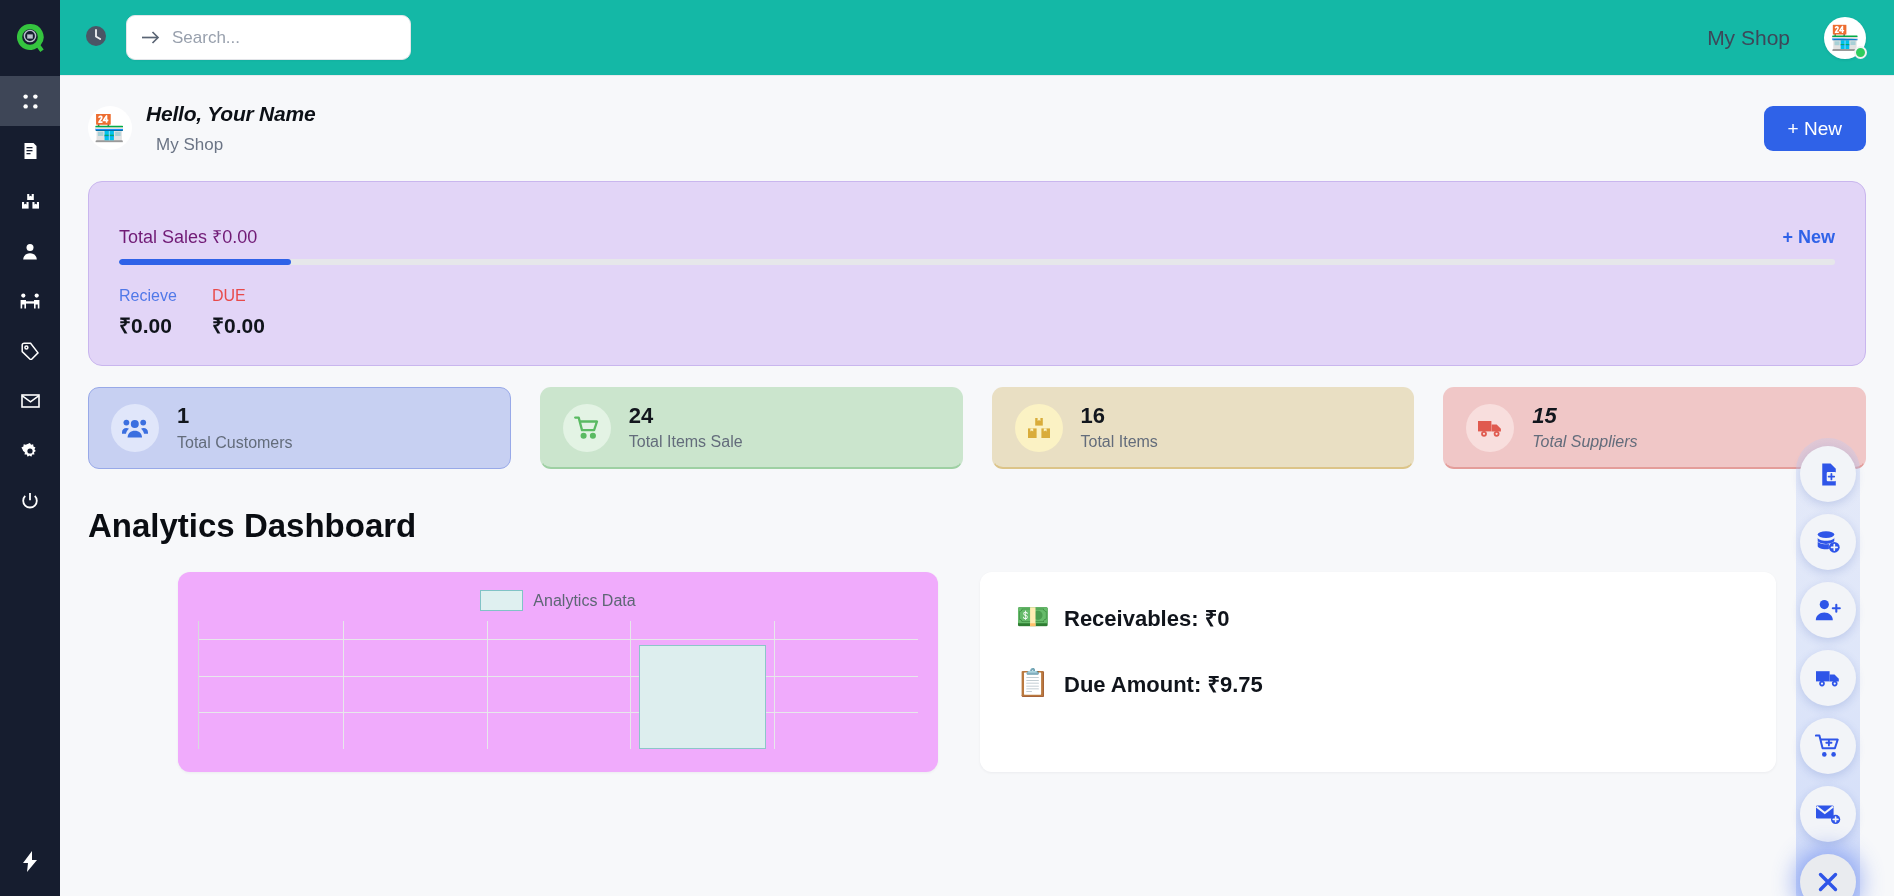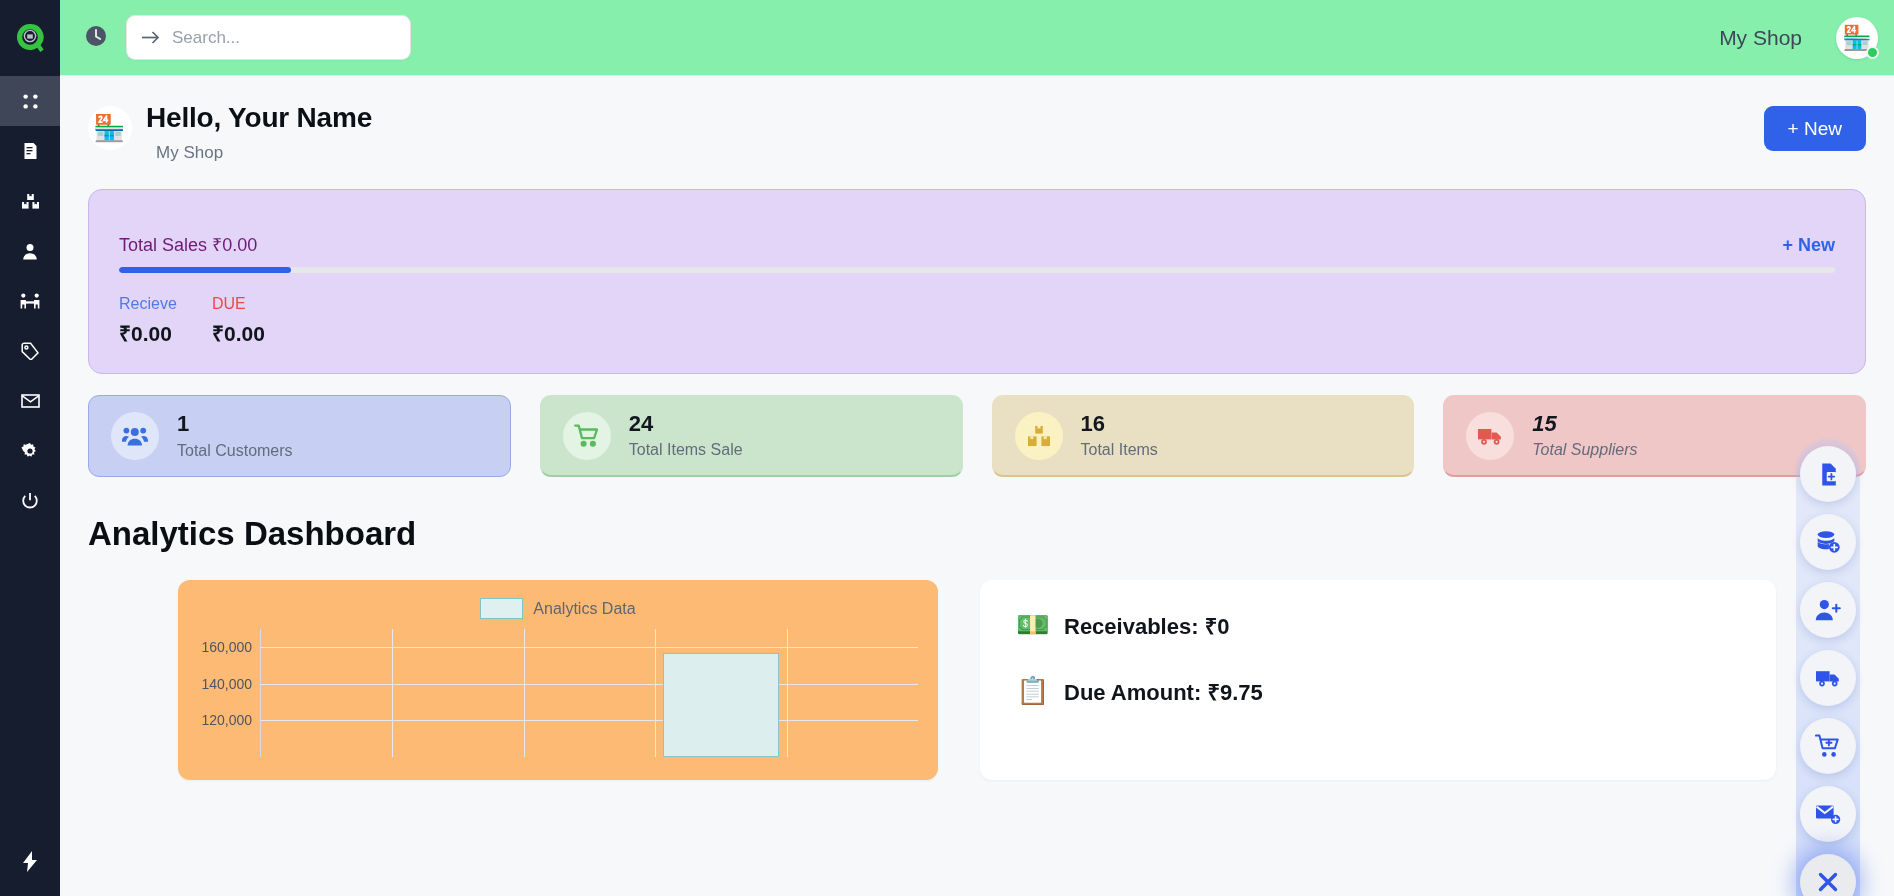--- a/index.html
+++ b/index.html
@@ -53,9 +53,9 @@
   
   .topbar {
     height: 76px; flex: 0 0 76px;
-    background: #86efac;
+    background: #14b8a6;
     display: flex; align-items: center;
-    padding: 0 16px 0 24px;
+    padding: 0 28px 0 24px;
     gap: 18px;
     border-bottom: 1px solid #e8e9ec;
   }

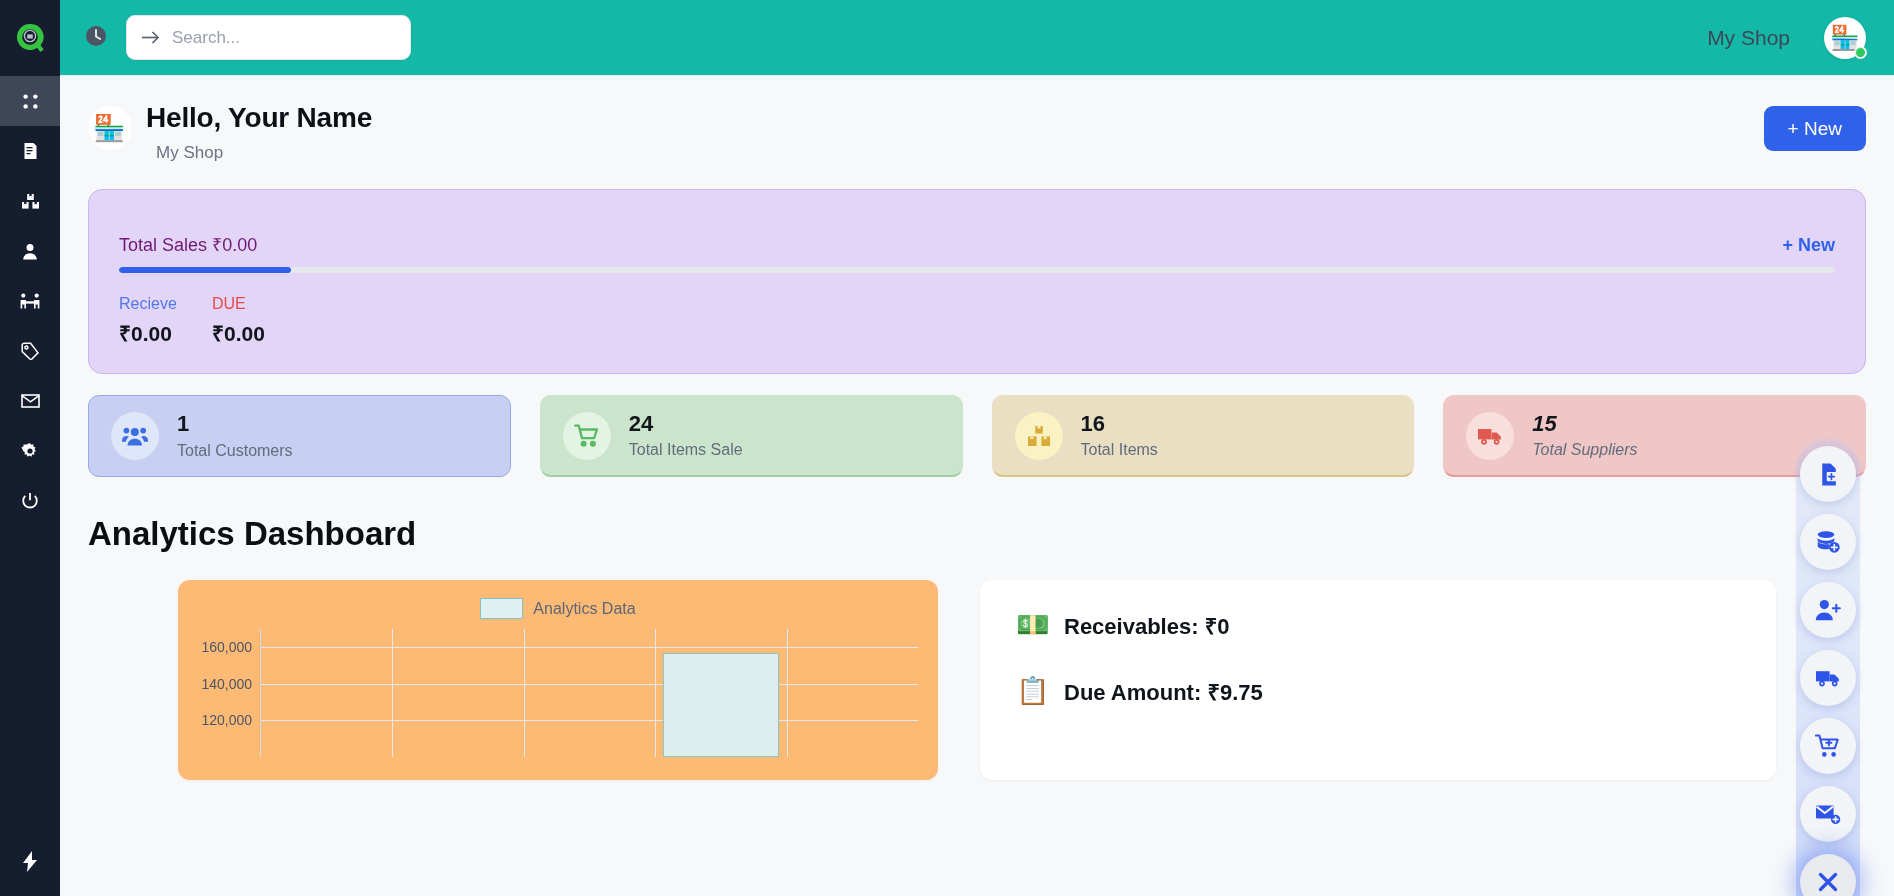--- a/index.html
+++ b/index.html
@@ -110,7 +110,7 @@
     font-size: 26px; line-height:1;
     margin-top: 4px;
   }
-  .greet-title { font-size: 28px; font-weight: bold; color: #0c1016; letter-spacing: -.2px; }
+  .greet-title { font-size: 21px; font-weight: bold; color: #0c1016; letter-spacing: -.2px; font-style: italic; }
   .greet-sub { font-size: 17px; color: #6b7485; margin-top: 9px; margin-left: 10px; }
   .greet-spacer { flex: 1 1 auto; }
   .btn-new {

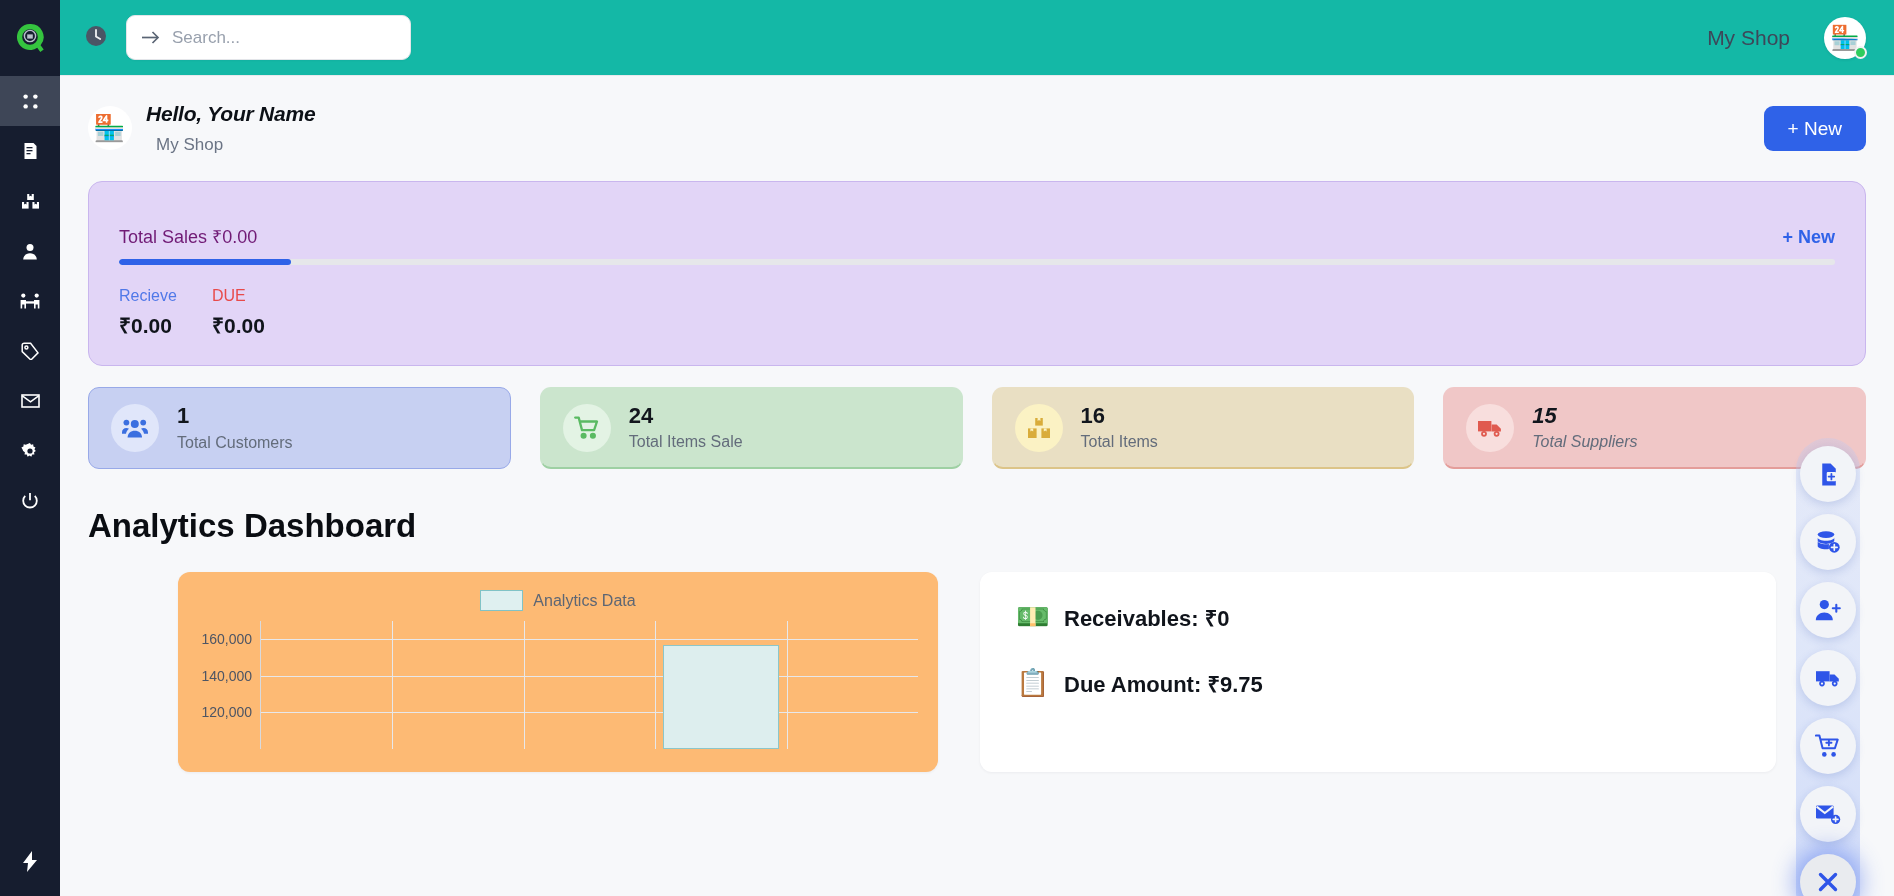--- a/index.html
+++ b/index.html
@@ -180,7 +180,7 @@
   .panels { display: flex; gap: 42px; margin-top: 27px; padding: 0 90px; }
   .panel-chart {
     flex: 0 0 760px;
-    background: #fdba74;
+    background: #f0abfc;
     border-radius: 12px;
     padding: 18px 20px 0 20px;
     height: 200px;

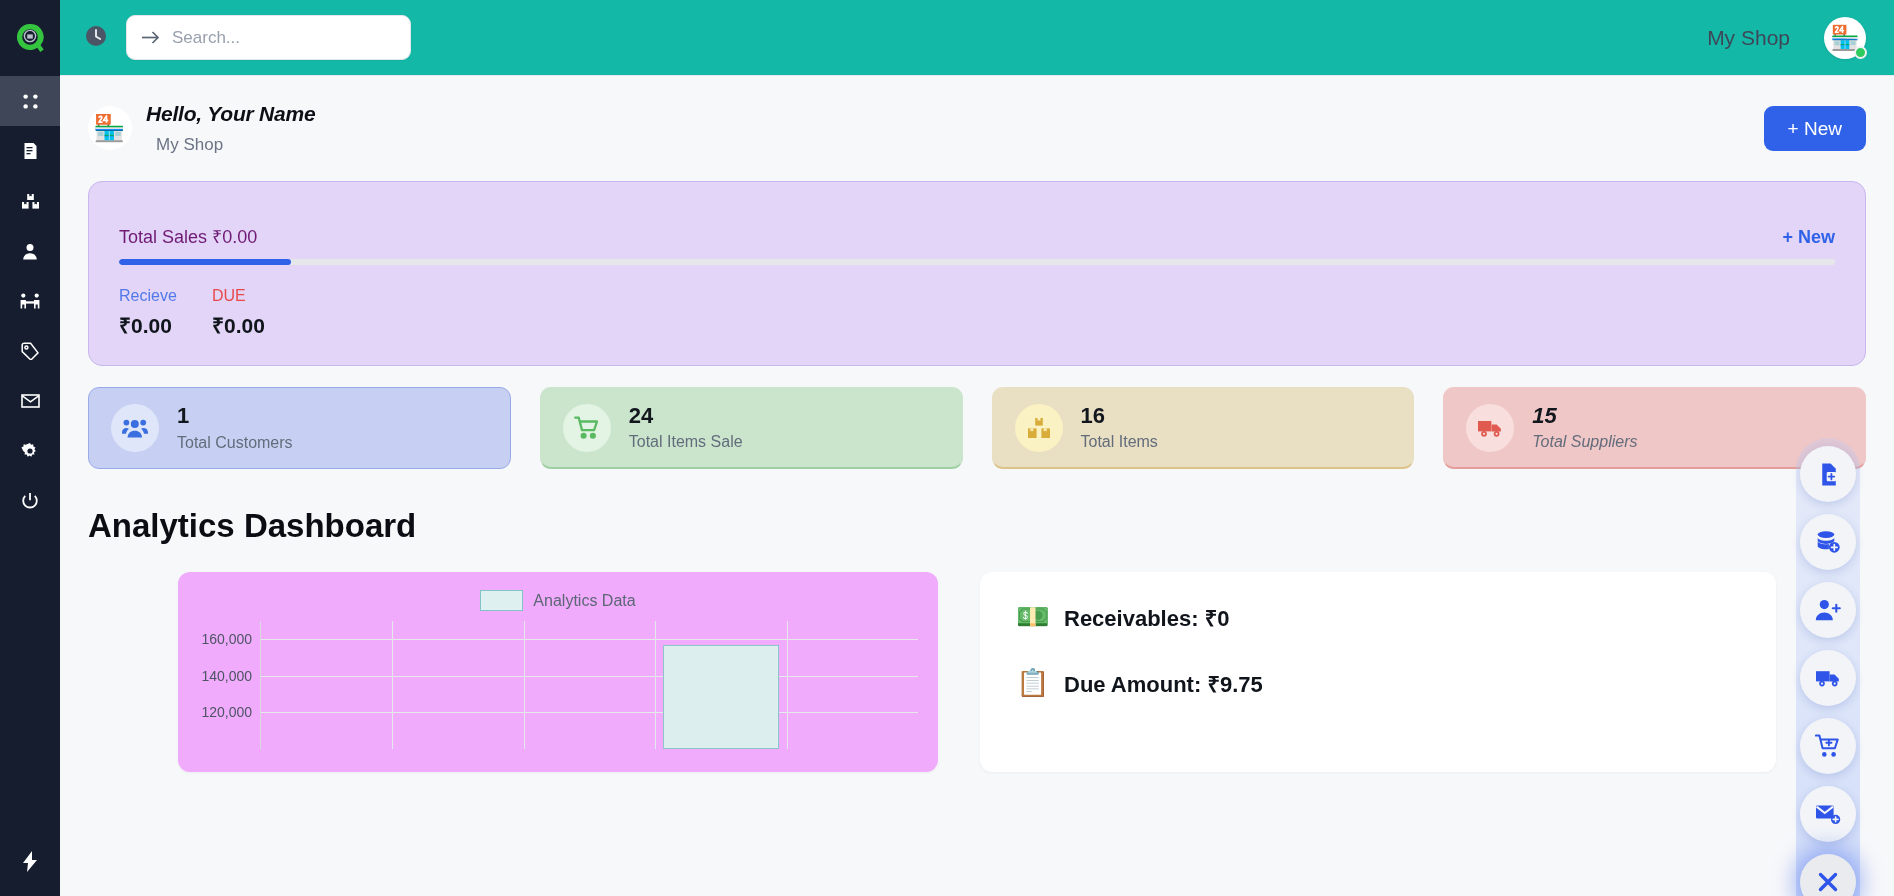--- a/index.html
+++ b/index.html
@@ -493,11 +493,6 @@
             <div class="legend-text">Analytics Data</div>
           </div>
           <div class="chart-area">
-            <div class="y-axis" id="y-axis">
-                <div class="y-tick" style="top: 18.2857px;">160,000</div>
-                <div class="y-tick" style="top: 54.8571px;">140,000</div>
-                <div class="y-tick" style="top: 91.4286px;">120,000</div>
-              </div>
             <div class="plot" id="plot">
                 <div class="gridline-h" style="top: 18.2857px;"></div>
                 <div class="gridline-h" style="top: 54.8571px;"></div>

